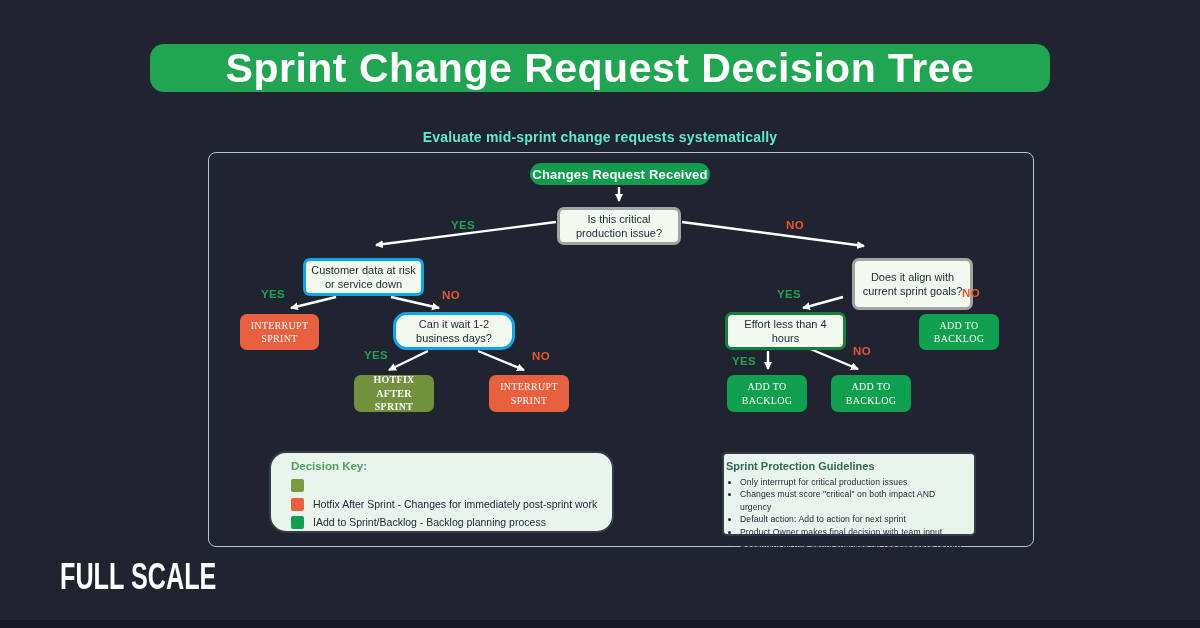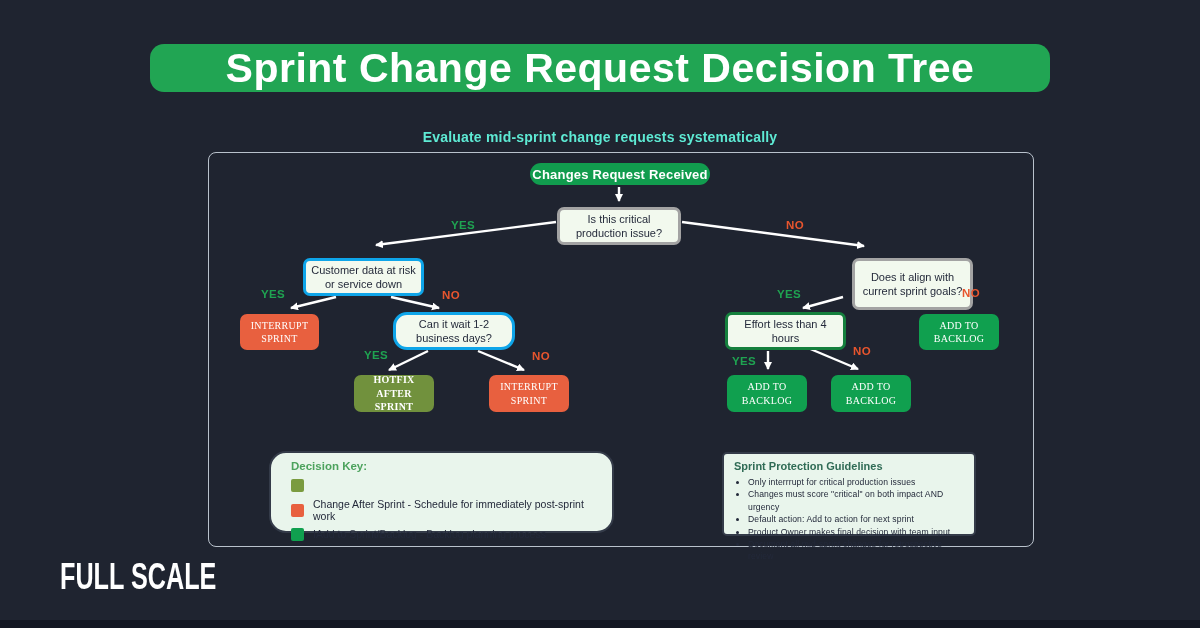--- a/index.html
+++ b/index.html
@@ -99,7 +99,7 @@
   .guide-box{
     position:absolute;left:722px;top:452px;width:254px;height:84px;box-sizing:border-box;
     background:#E9F5EC;border:2px solid #343B49;border-radius:5px;
-    padding:6px 10px 5px 10px;
+    padding:6px 10px 5px 2px;
   }
   .guide-title{color:#2F6B55;font-size:11px;font-weight:800;margin:0 0 4px 0;}
   .guide-box ul{margin:0;padding:0 0 0 14px;}

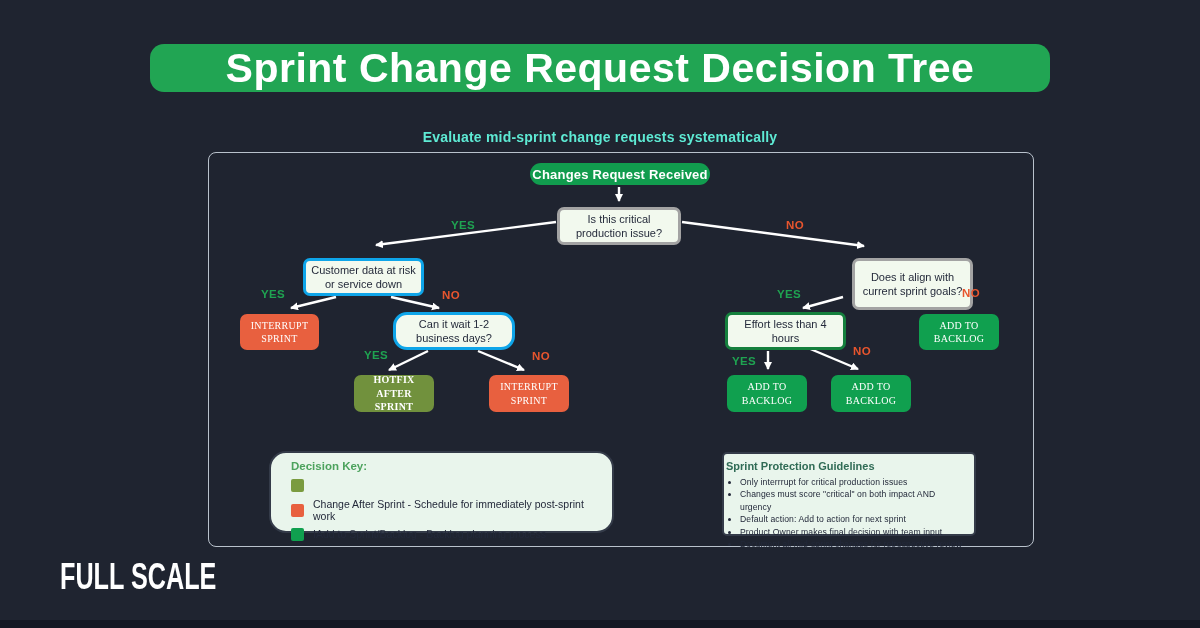--- a/index.html
+++ b/index.html
@@ -178,7 +178,7 @@
   </div>
   <div class="key-row">
     <span class="swatch sw-orange"></span>
-    <span class="key-text">Change After Sprint - Schedule for immediately post-sprint work</span>
+    <span class="key-text">Hotfix After Sprint - Changes for immediately post-sprint work</span>
   </div>
   <div class="key-row">
     <span class="swatch sw-green"></span>

